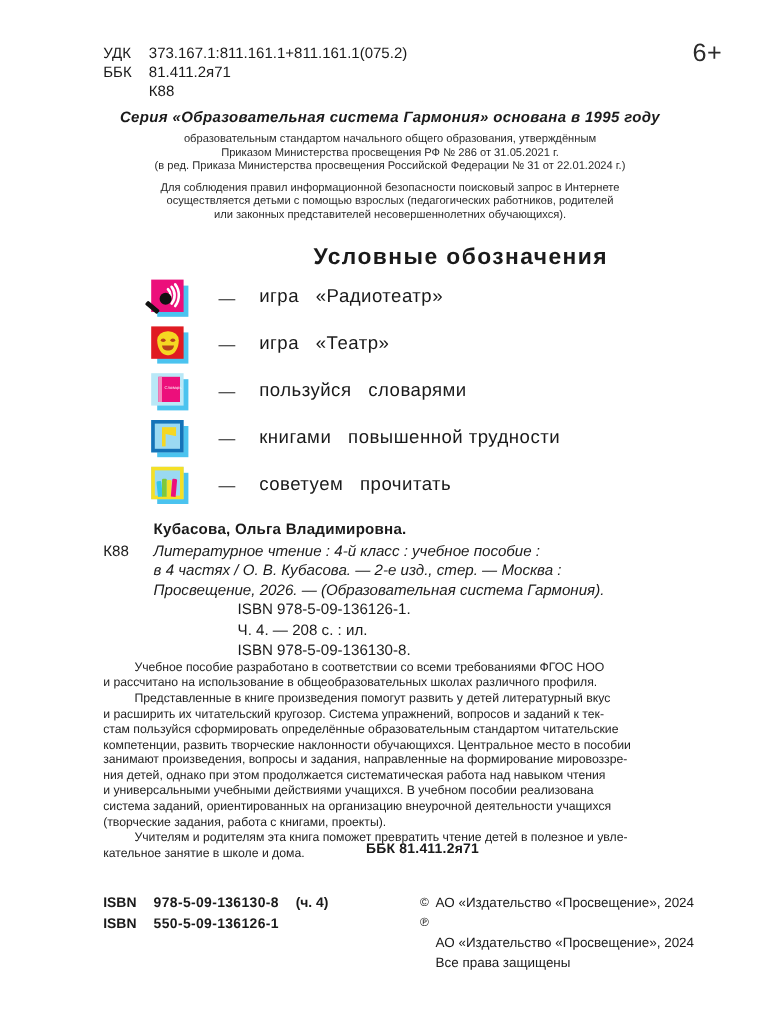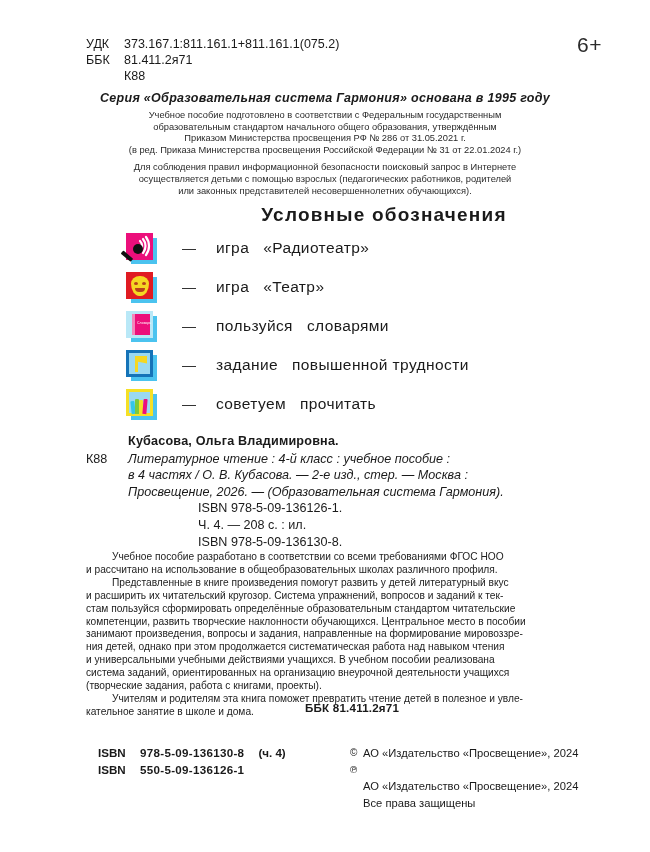--- a/index.html
+++ b/index.html
@@ -365,7 +365,6 @@
   <div class="series-line">Серия «Образовательная система Гармония» основана в 1995 году</div>
 
   <div class="notice">
-    <div>Учебное пособие подготовлено в соответствии с Федеральным государственным</div>
     <div>образовательным стандартом начального общего образования, утверждённым</div>
     <div>Приказом Министерства просвещения РФ № 286 от 31.05.2021 г.</div>
     <div>(в ред. Приказа Министерства просвещения Российской Федерации № 31 от 22.01.2024 г.)</div>

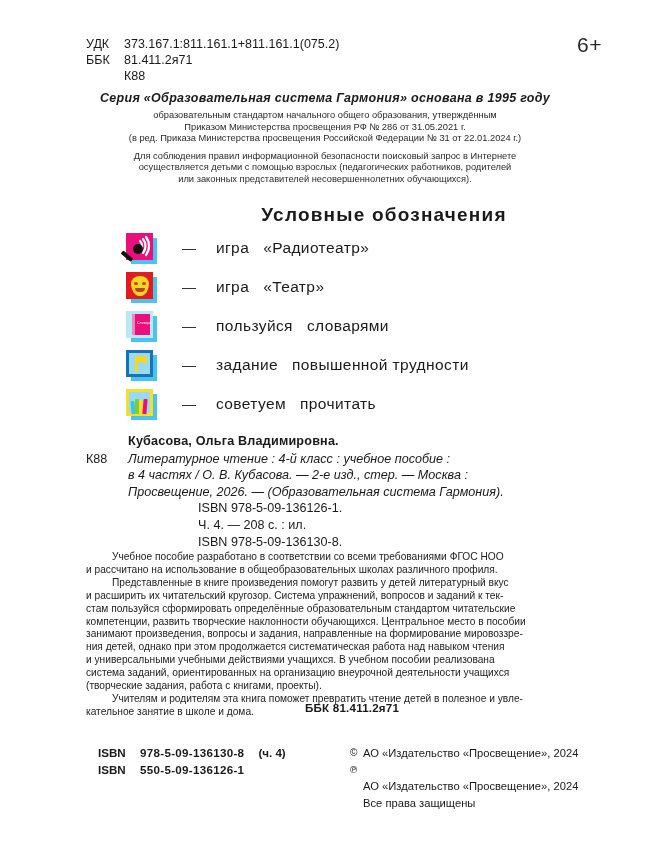--- a/index.html
+++ b/index.html
@@ -436,7 +436,7 @@
         </span>
       </span>
       <span class="legend-dash">—</span>
-      <span class="legend-text"><span>задание</span><span class="sp"></span><span class="sp"></span><span>повышенной   трудности</span></span>
+      <span class="legend-text"><span>книгами</span><span class="sp"></span><span class="sp"></span><span>повышенной   трудности</span></span>
     </div>
 
     <div class="legend-row">

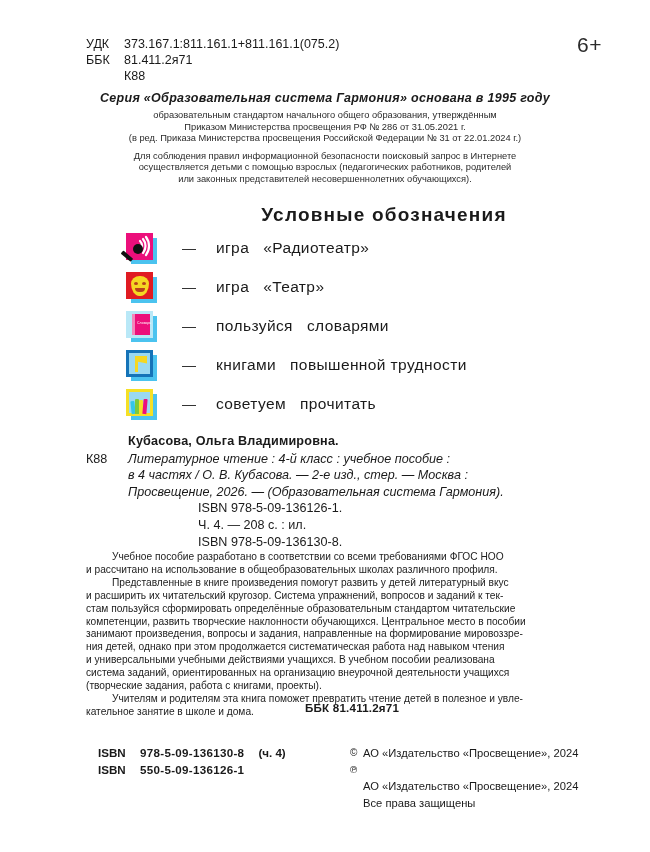--- a/index.html
+++ b/index.html
@@ -325,7 +325,7 @@
     font-weight: bold;
     line-height: 16.5px;
   }
-  .isbn-row { display: flex; margin-left: 12px; }
+  .isbn-row { display: flex; }
   .isbn-lbl { width: 42px; flex: 0 0 42px; }
   .isbn-val { letter-spacing: 0.3px; }
   .isbn-part { margin-left: 14px; }

